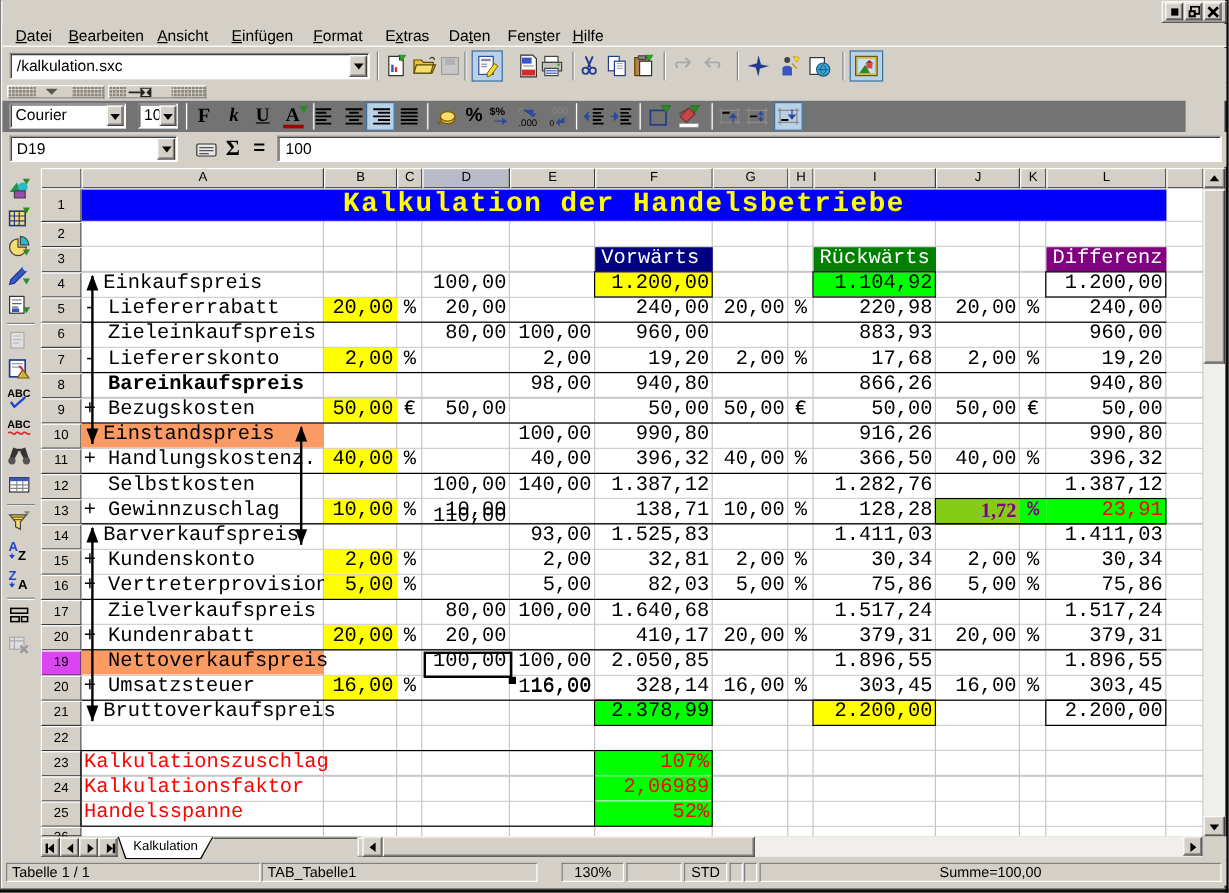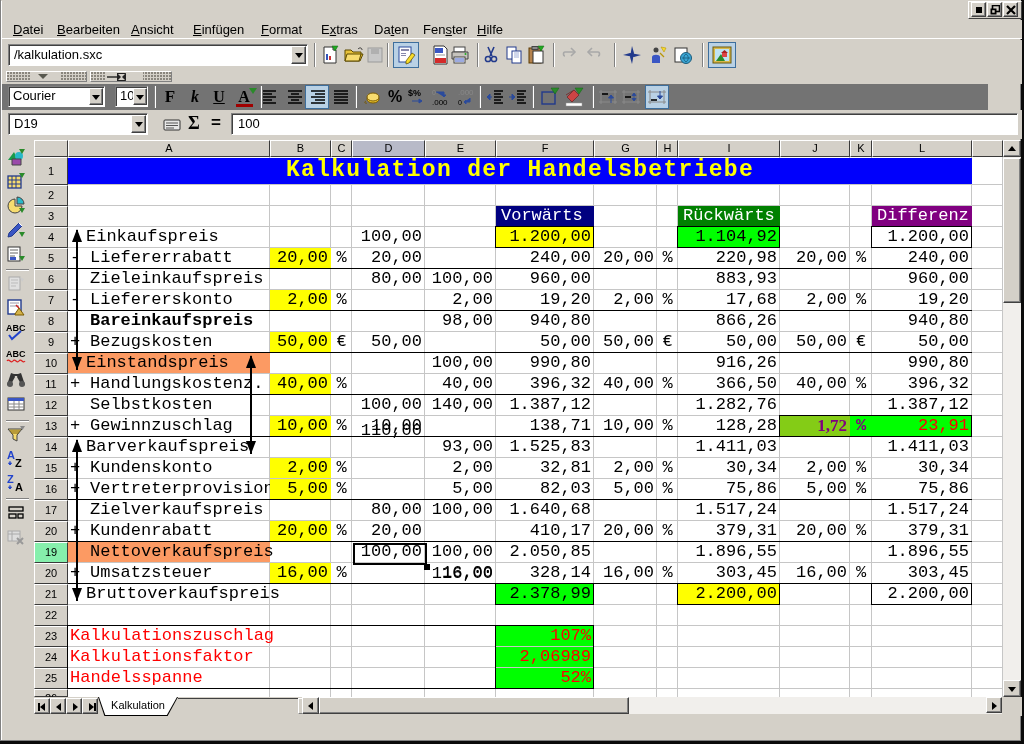--- a/index.html
+++ b/index.html
@@ -444,7 +444,7 @@
     <div class="rhd" style="top:479px;height:21px;line-height:19px">16</div>
     <div class="rhd" style="top:500px;height:21px;line-height:19px">17</div>
     <div class="rhd" style="top:521px;height:21px;line-height:19px">20</div>
-    <div class="rhd" style="top:542px;height:21px;line-height:19px;background:#86efac">19</div>
+    <div class="rhd" style="top:542px;height:21px;line-height:19px;background:#d946ef">19</div>
     <div class="rhd" style="top:563px;height:21px;line-height:19px">20</div>
     <div class="rhd" style="top:584px;height:21px;line-height:19px">21</div>
     <div class="rhd" style="top:605px;height:21px;line-height:19px">22</div>

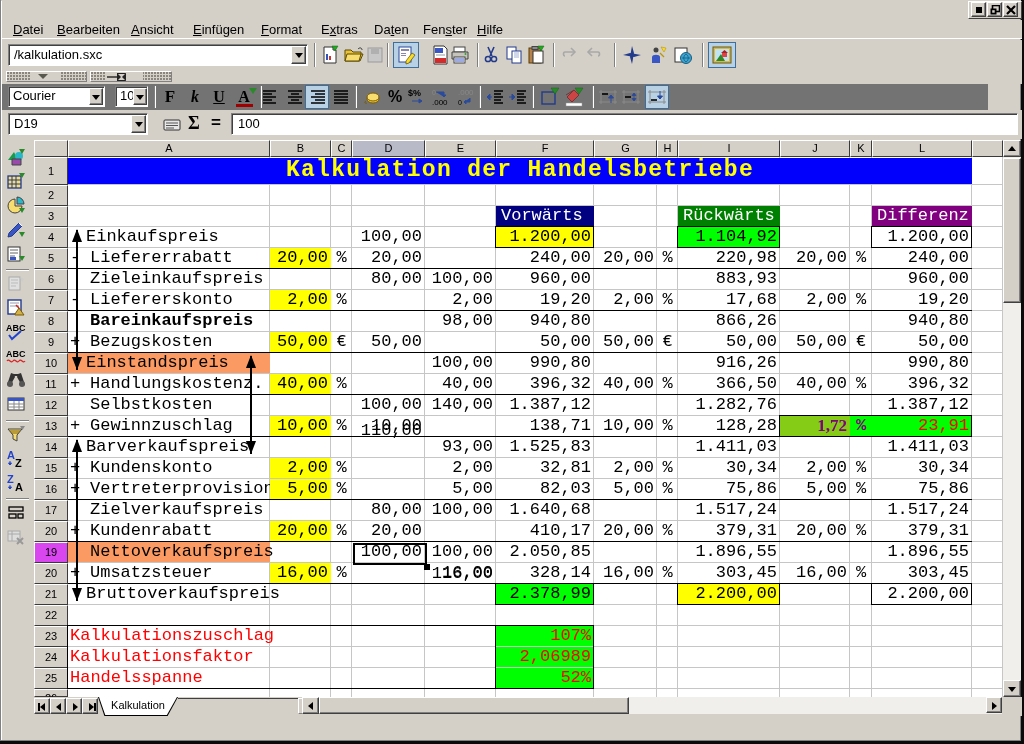--- a/index.html
+++ b/index.html
@@ -709,6 +709,16 @@
       </div>
   </div>
 
+  <div id="statusbar" class="abs" style="left:2px;top:716px;width:1020px;height:22px;background:#d4d0c8;">
+    <div class="panel" style="left:3px;top:3px;width:212px;height:16px;padding-left:4px;">Tabelle 1 / 1</div>
+    <div class="panel" style="left:216px;top:3px;width:230px;height:16px;padding-left:4px;">TAB_Tabelle1</div>
+    <div class="panel" style="left:466px;top:3px;width:52px;height:16px;text-align:center;">130%</div>
+    <div class="panel" style="left:520px;top:3px;width:46px;height:16px;"></div>
+    <div class="panel" style="left:568px;top:3px;width:36px;height:16px;text-align:center;">STD</div>
+    <div class="panel" style="left:606px;top:3px;width:11px;height:16px;"></div>
+    <div class="panel" style="left:618px;top:3px;width:11px;height:16px;"></div>
+    <div class="panel" style="left:631px;top:3px;width:385px;height:16px;text-align:center;">Summe=100,00</div>
+  </div>
 </div>
 
 </body></html>

